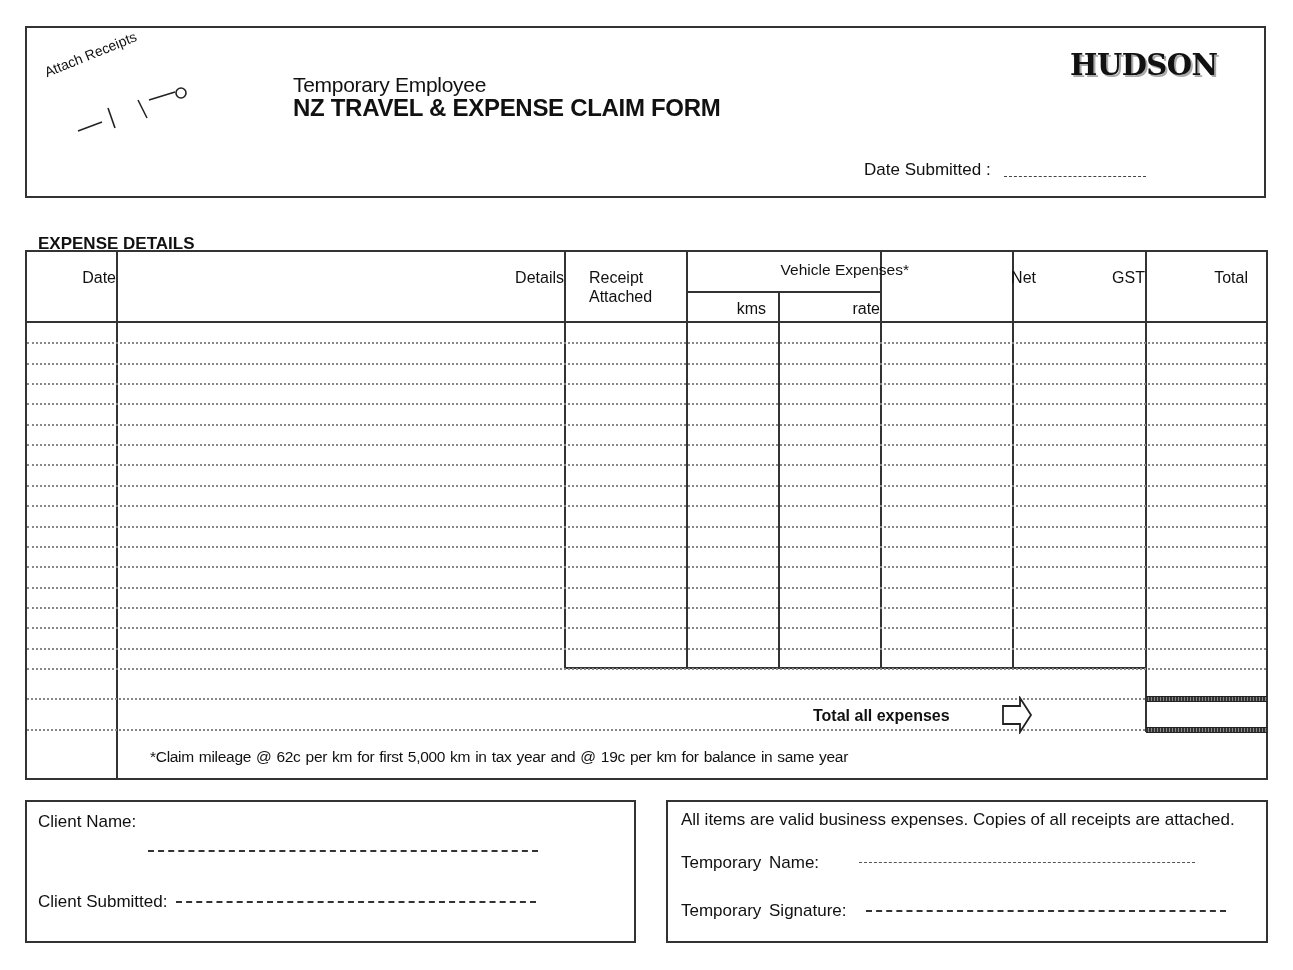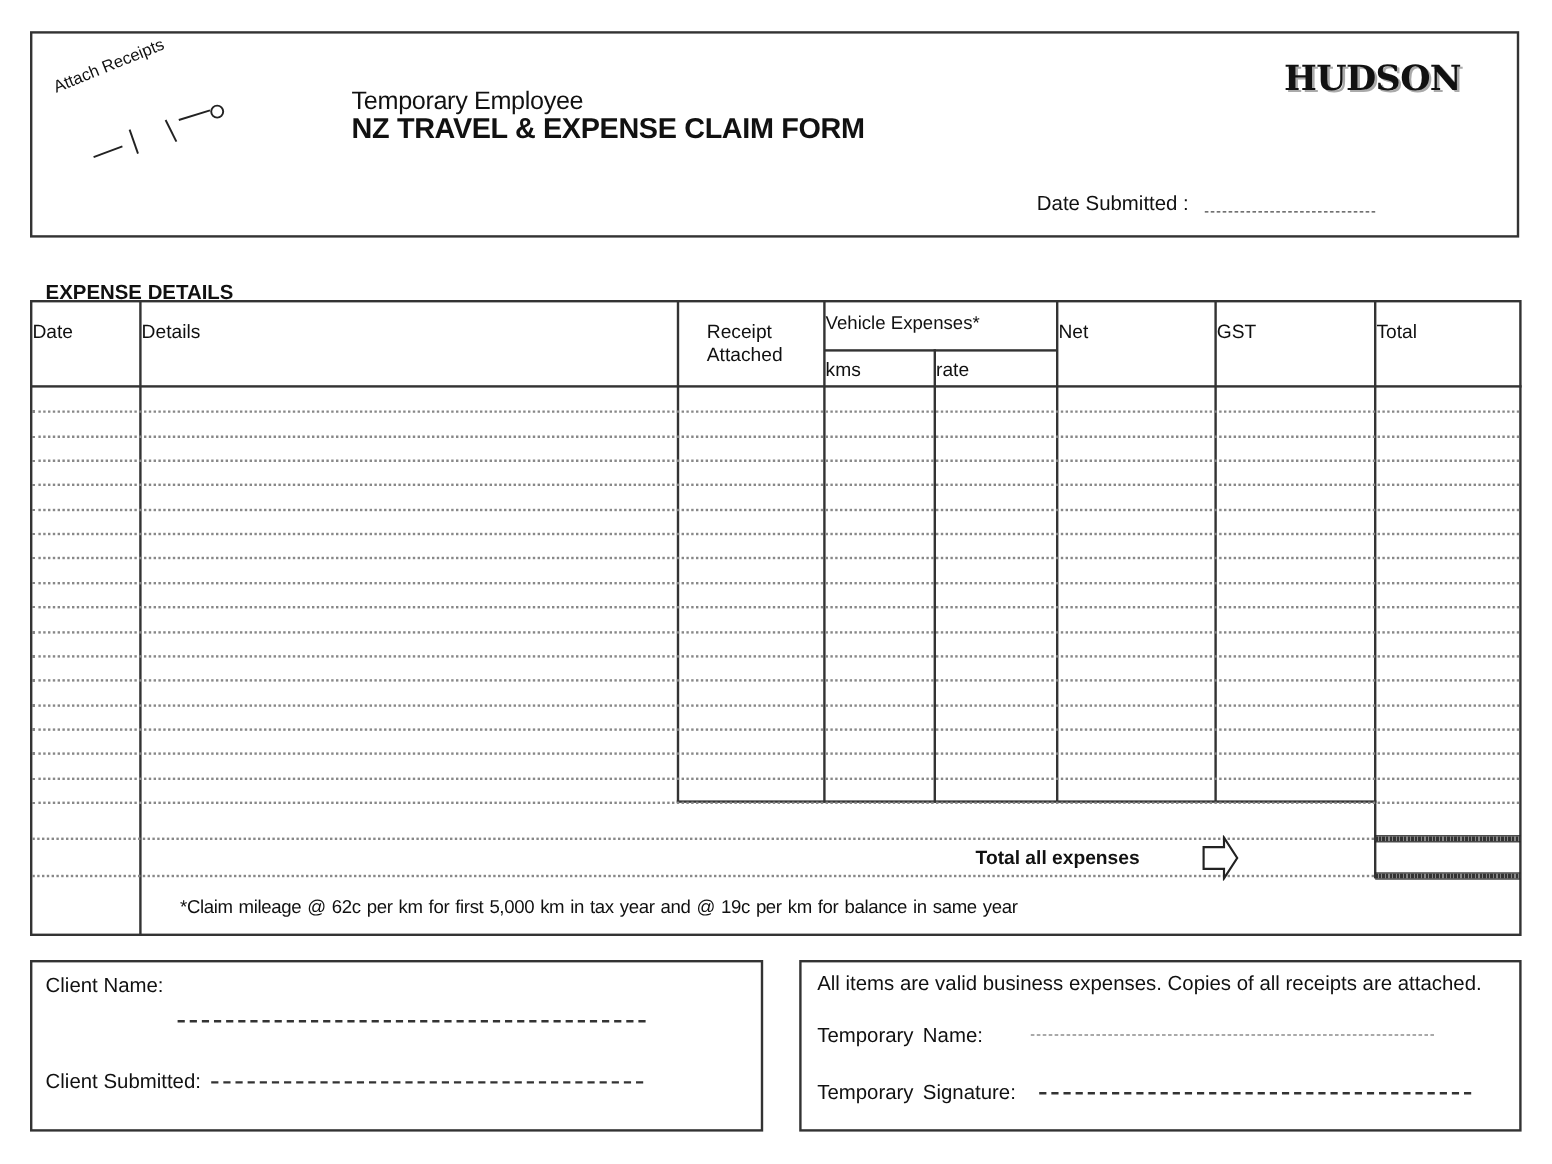--- a/index.html
+++ b/index.html
@@ -24,7 +24,7 @@
   .vline { position: absolute; width: 0; border-left: 2px solid #333; }
   .hsolid { position: absolute; height: 0; border-top: 2px solid #333; }
   .hdot { position: absolute; height: 0; border-top: 2px dotted #888; }
-  .th { position: absolute; font-size: 16px; text-align: left; }
+  .th { position: absolute; font-size: 16px; text-align: right; }
   .thl { position: absolute; font-size: 16px; }
 
   #total-label { left: 813px; top: 707px; font-size: 16px; font-weight: bold; }

